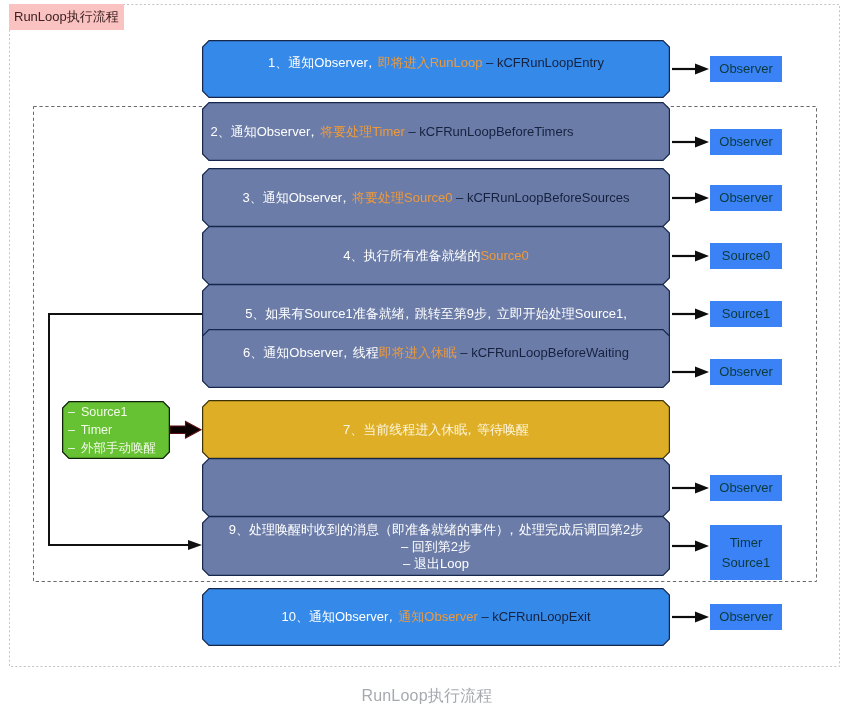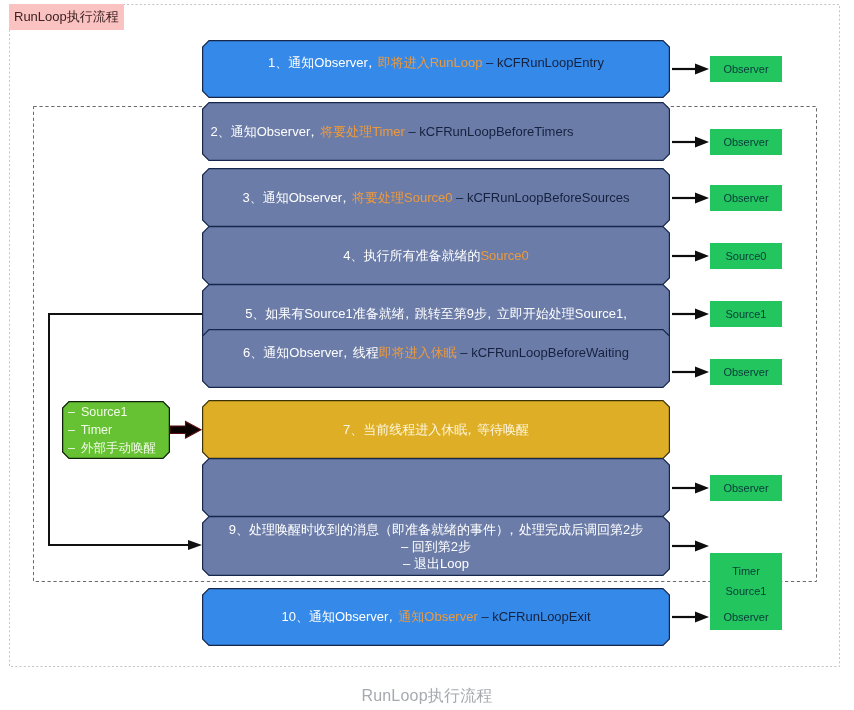--- a/index.html
+++ b/index.html
@@ -26,8 +26,8 @@
   .hl{color:#ed9a3c;}
   .nav{color:#15213f;}
 
-  .chip{position:absolute;left:710px;width:72px;background:#22c55e;color:#0a3a3a;
-    font-size:11px;display:flex;align-items:center;justify-content:center;flex-direction:column;line-height:20px;}
+  .chip{position:absolute;left:710px;width:72px;background:#3b82f6;color:#0a3a3a;
+    font-size:13px;display:flex;align-items:center;justify-content:center;flex-direction:column;line-height:20px;}
 
   .arrow-line{stroke:#0d0d0d;stroke-width:2.2;}
   .arrow-head{fill:#0d0d0d;}

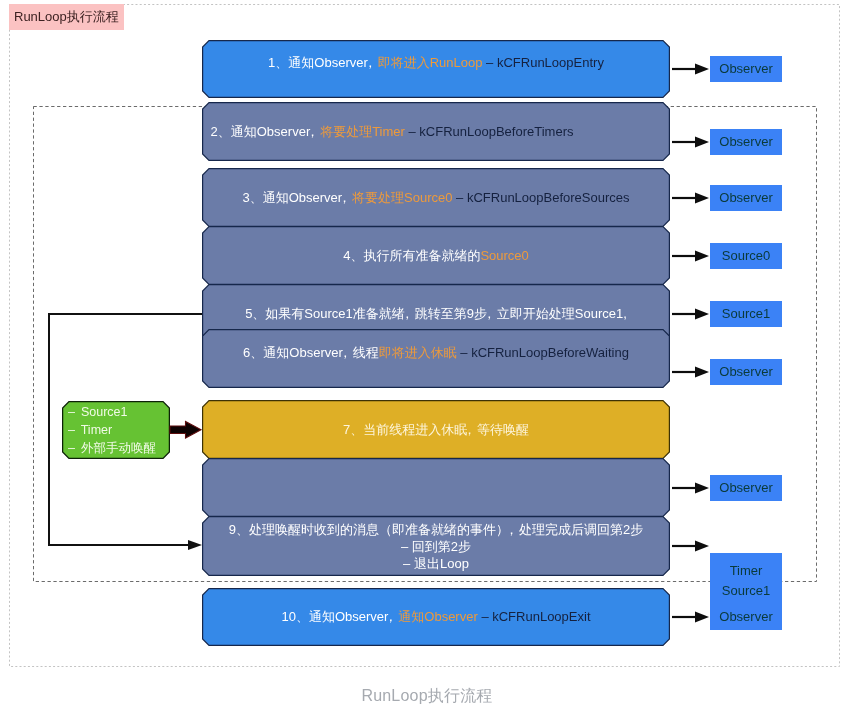--- a/index.html
+++ b/index.html
@@ -134,7 +134,7 @@
           <div>– 退出Loop</div>
         </div>
       </div>
-      <div class="chip" style="top: 525px; left: 710px; width: 72px; height: 55px; margin-top: 28px;">
+      <div class="chip" style="top: 525px; left: 710px; width: 72px; height: 55px;">
         <div>Timer</div>
         <div>Source1</div>
       </div>

